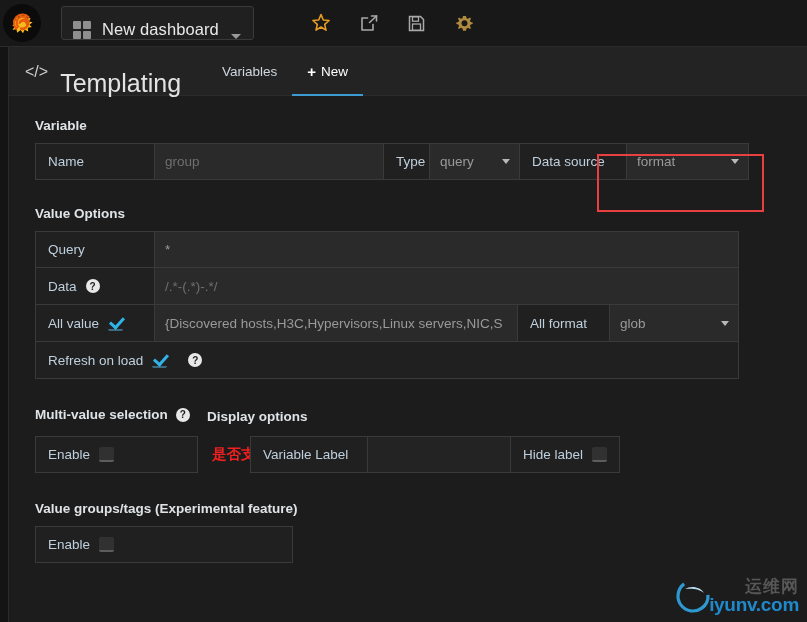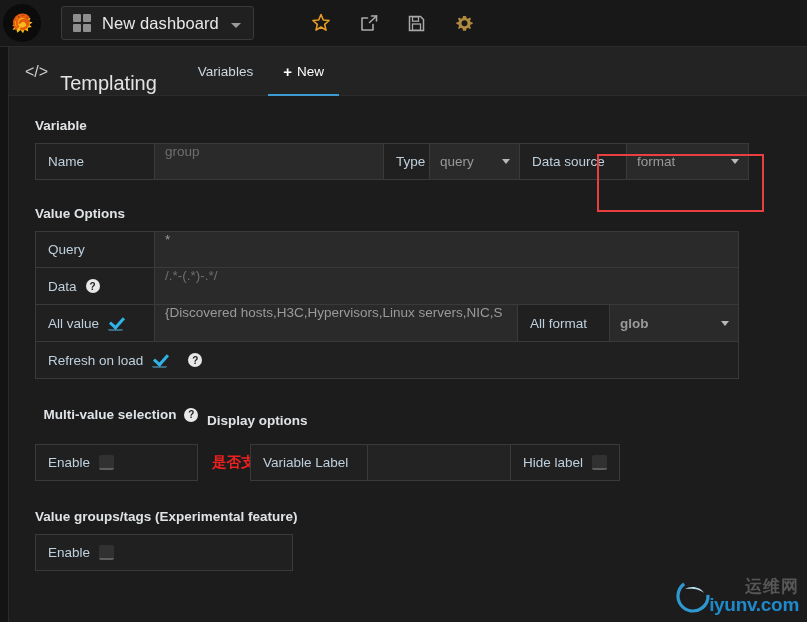--- a/index.html
+++ b/index.html
@@ -32,7 +32,7 @@
     border: 1px solid #3a3a3a;
     border-radius: 3px;
     background: #202020;
-    display: flex; align-items: center;
+    display: flex; align-items: flex-end;
     padding: 0 12px 0 11px;
     margin-left: 17px;
     cursor: pointer;

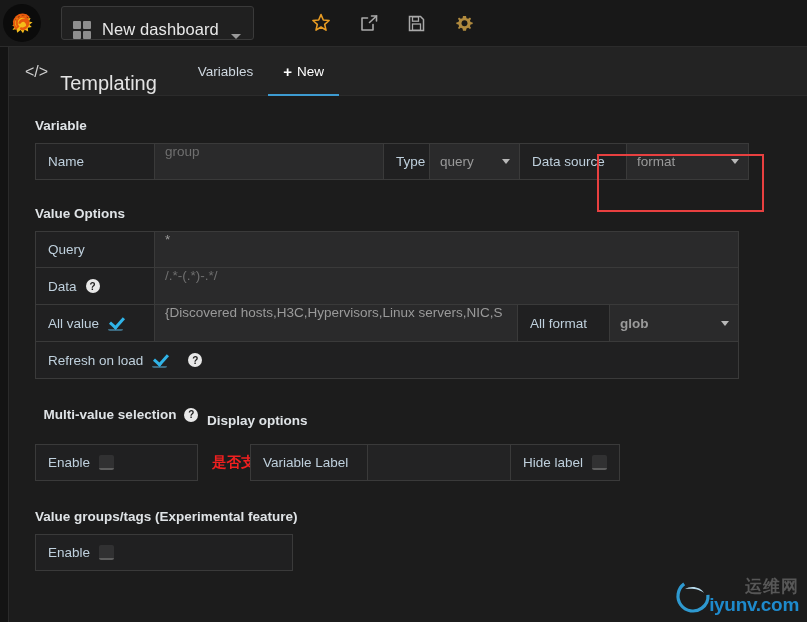--- a/index.html
+++ b/index.html
@@ -92,7 +92,7 @@
     padding-right: 26px;
   }
   .code-icon { color: #cfcfcf; font-size: 16px; margin-right: 12px; font-family: "Liberation Sans", sans-serif; }
-  .tab-heading-text { color: #e3e3e3; font-size: 20px; margin-top: 24px; }
+  .tab-heading-text { color: #e3e3e3; font-size: 25px; margin-top: 24px; }
   .tab {
     height: 47px;
     display: flex; align-items: center;

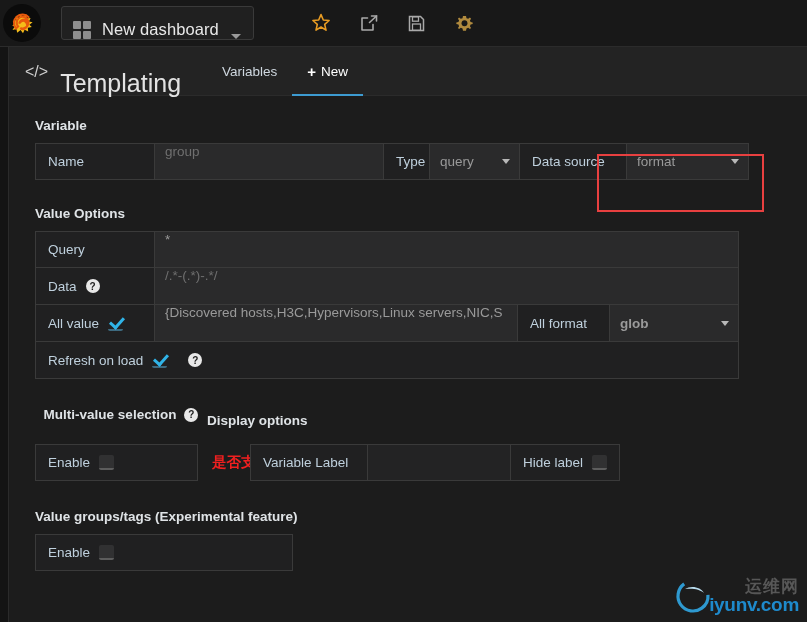--- a/index.html
+++ b/index.html
@@ -146,7 +146,7 @@
   }
   .cell-input {
     background: #2a2a2b;
-    display: flex; 
+    display: flex; align-items: center;
     padding: 0 10px;
     overflow: hidden;
   }

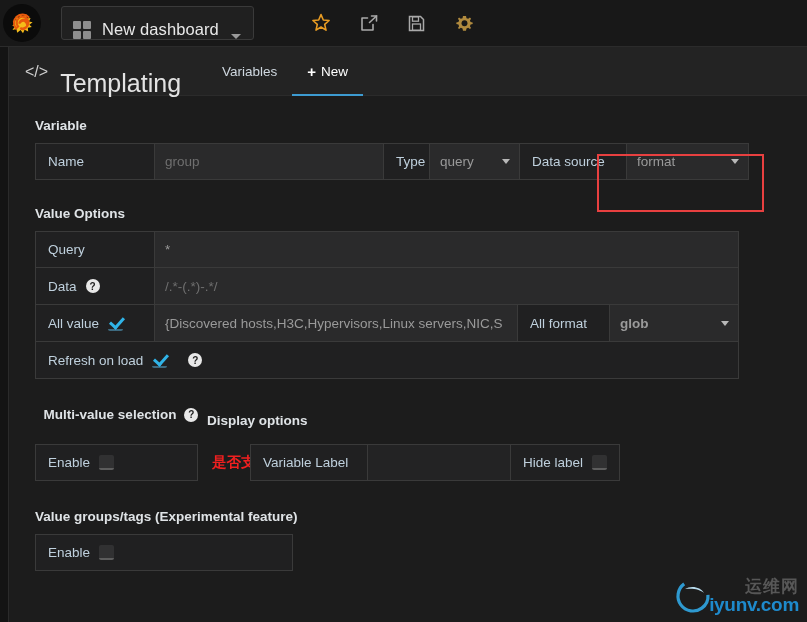--- a/index.html
+++ b/index.html
@@ -378,7 +378,7 @@
             <span>All format</span>
           </div>
           <div class="cell-sep"></div>
-          <div class="select" style="flex:1;font-weight:bold;">
+          <div class="select" style="flex:1;">
             <span class="txt">glob</span>
             <span class="arr"></span>
           </div>

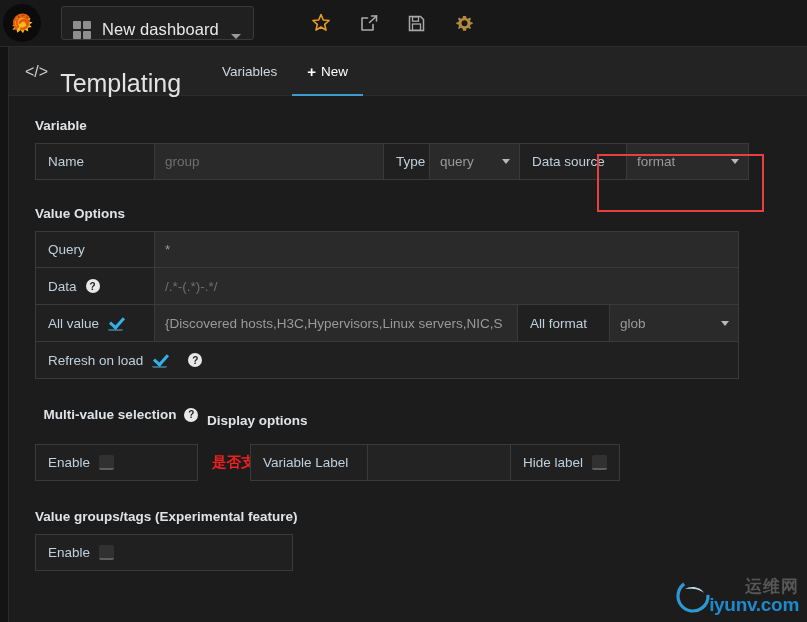--- a/index.html
+++ b/index.html
@@ -396,7 +396,7 @@
       </div>
 
       <div style="display:flex; align-items:center; margin-bottom:10px;">
-        <div class="section-title" style="margin-bottom:12px; width:172px;justify-content:center;">
+        <div class="section-title" style="margin-bottom:4px; width:172px;">
           <span>Multi-value selection</span>
           <span class="help">?</span>
         </div>

